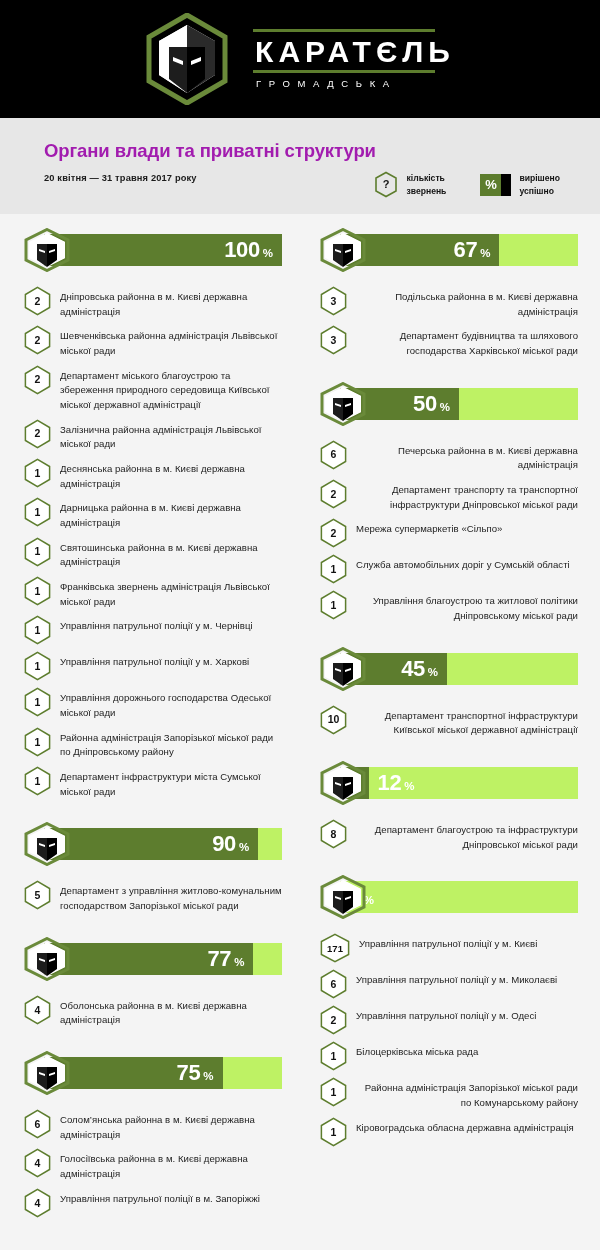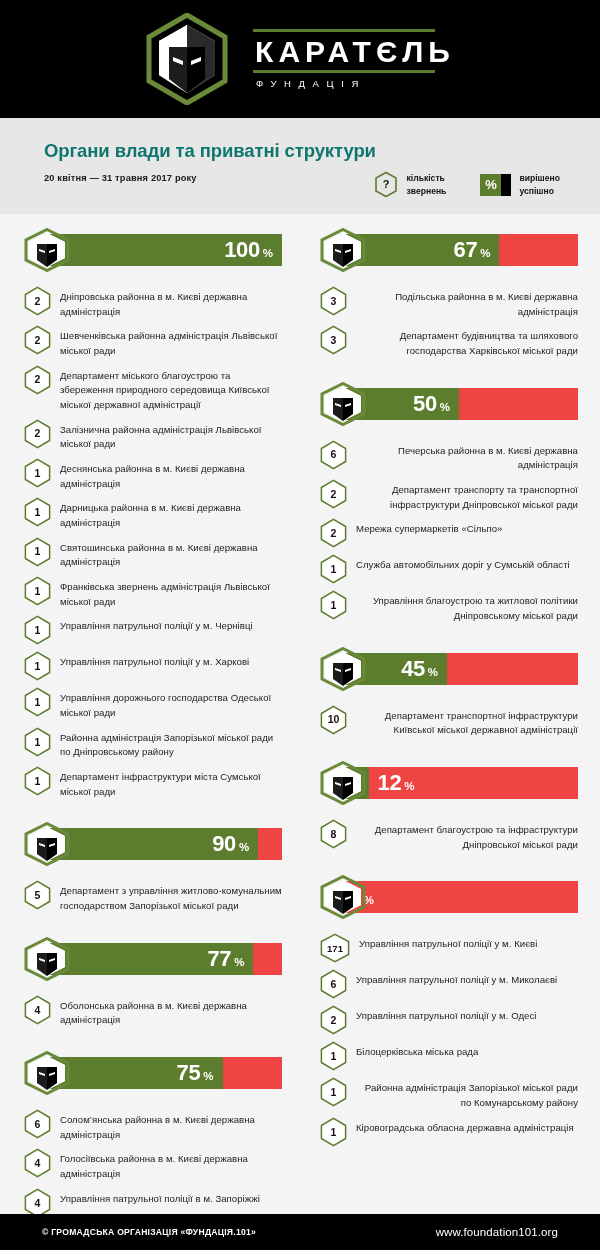--- a/index.html
+++ b/index.html
@@ -246,7 +246,7 @@
       <div class="brand-rule"></div>
       <div class="brand-name">КАРАТЄЛЬ</div>
       <div class="brand-rule"></div>
-      <div class="brand-sub">ФУНДАЦІЯ</div>
+      <div class="brand-sub">ГРОМАДСЬКА</div>
     </div>
   </div>
 

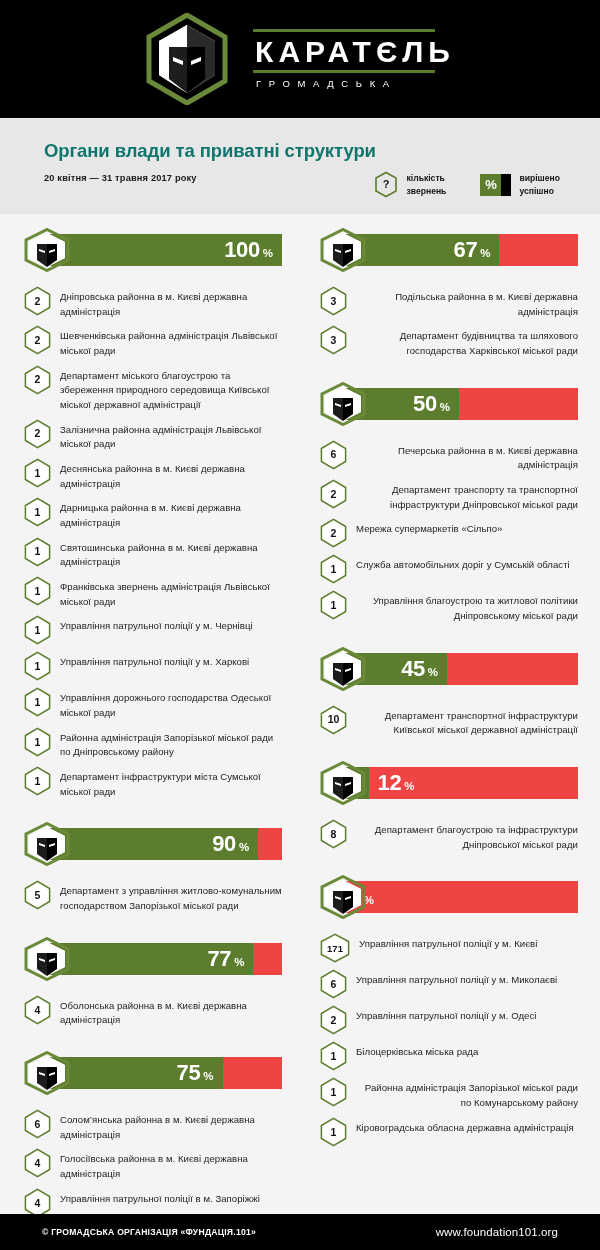--- a/index.html
+++ b/index.html
@@ -60,7 +60,7 @@
   .page-title {
     font-size: 18.5px;
     font-weight: 700;
-    color: #0f766e;
+    color: #a21caf;
     letter-spacing: -0.1px;
   }
   .date-range {

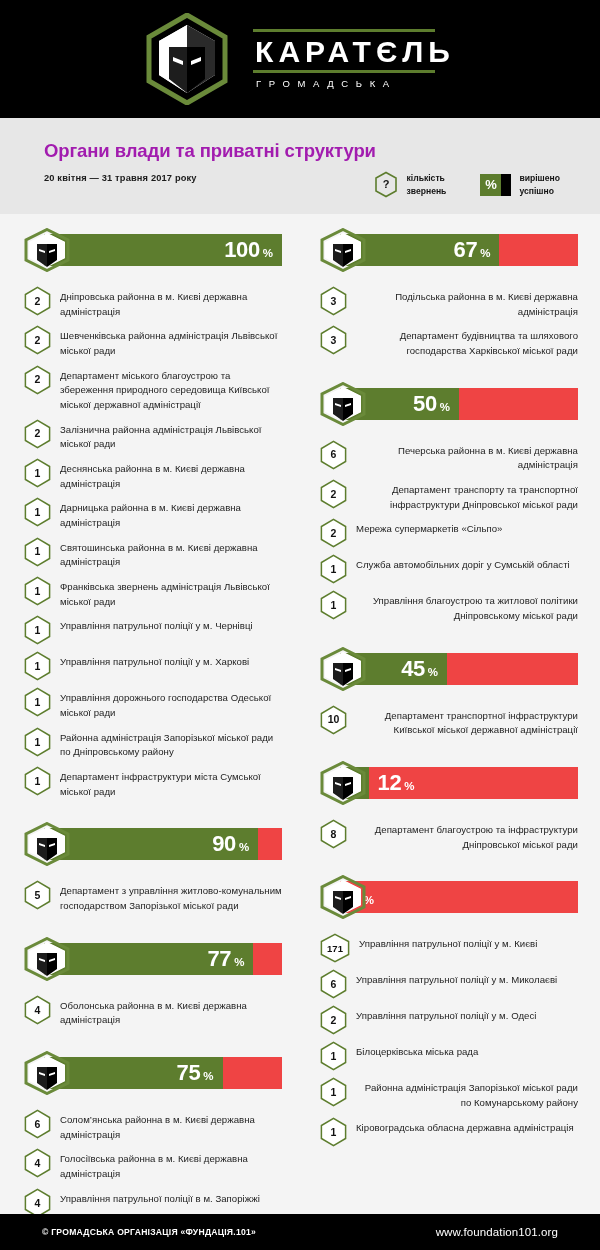--- a/index.html
+++ b/index.html
@@ -121,7 +121,7 @@
     top: 6px;
     right: 0;
     height: 32px;
-    background: #ef4444;
+    background: #bef264;
     display: flex;
     align-items: center;
   }

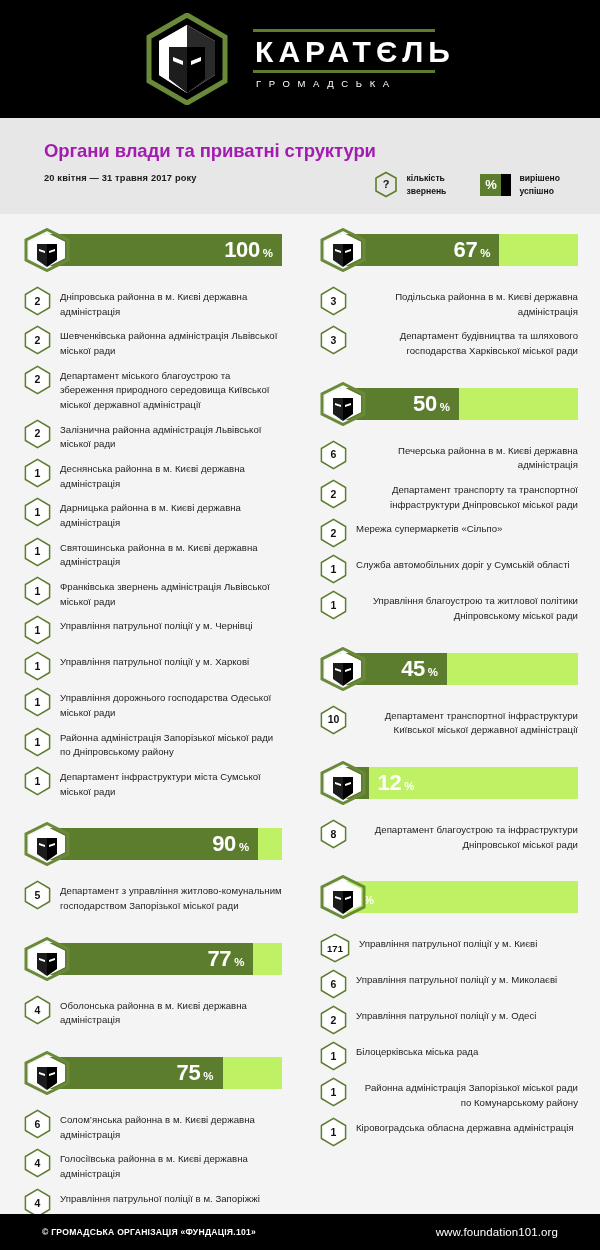--- a/index.html
+++ b/index.html
@@ -769,10 +769,6 @@
       </div>
   </div>
 
-  <div class="footer">
-    <div class="footer-left">© ГРОМАДСЬКА ОРГАНІЗАЦІЯ «ФУНДАЦІЯ.101»</div>
-    <div class="footer-right">www.foundation101.org</div>
-  </div>
 
 </div>
 

